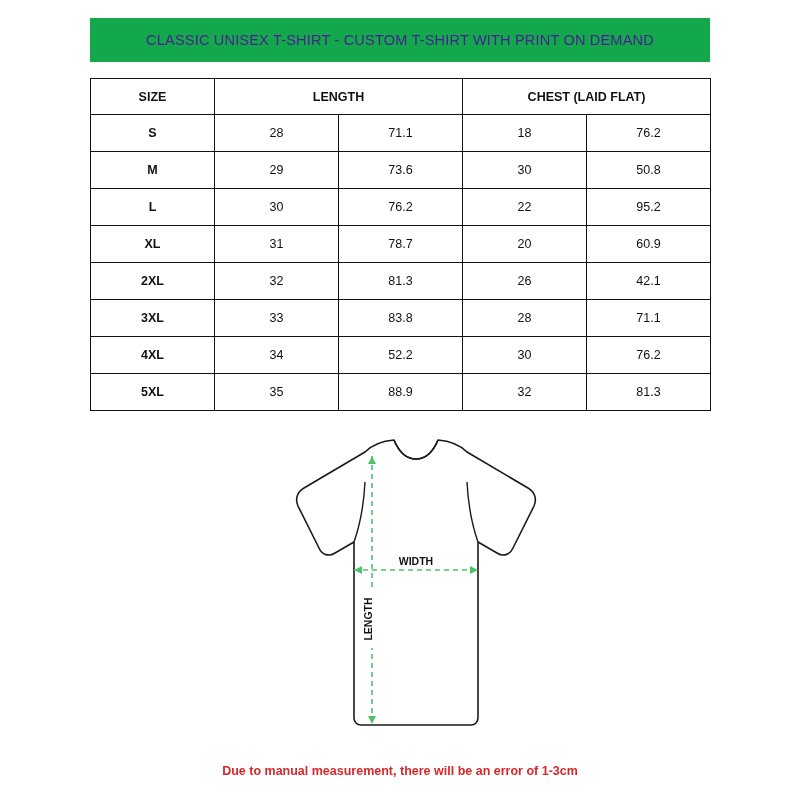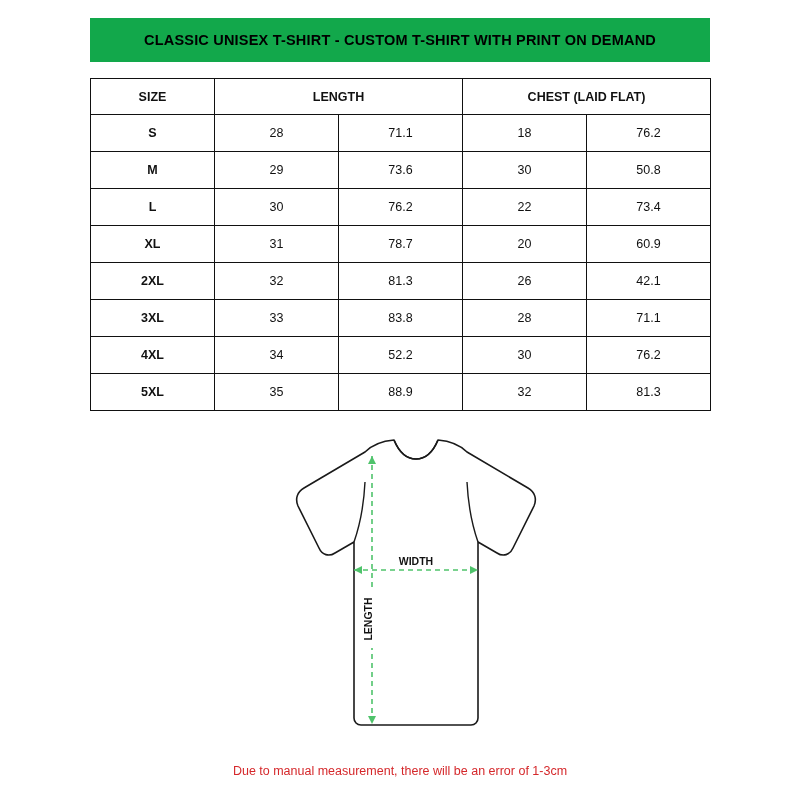--- a/index.html
+++ b/index.html
@@ -33,9 +33,9 @@
     justify-content: center;
   }
   .banner-title {
-    color: #000000;
+    color: #4c1d95;
     font-size: 14.5px;
-    font-weight: bold;
+    font-weight: normal;
     letter-spacing: 0.2px;
     white-space: nowrap;
   }

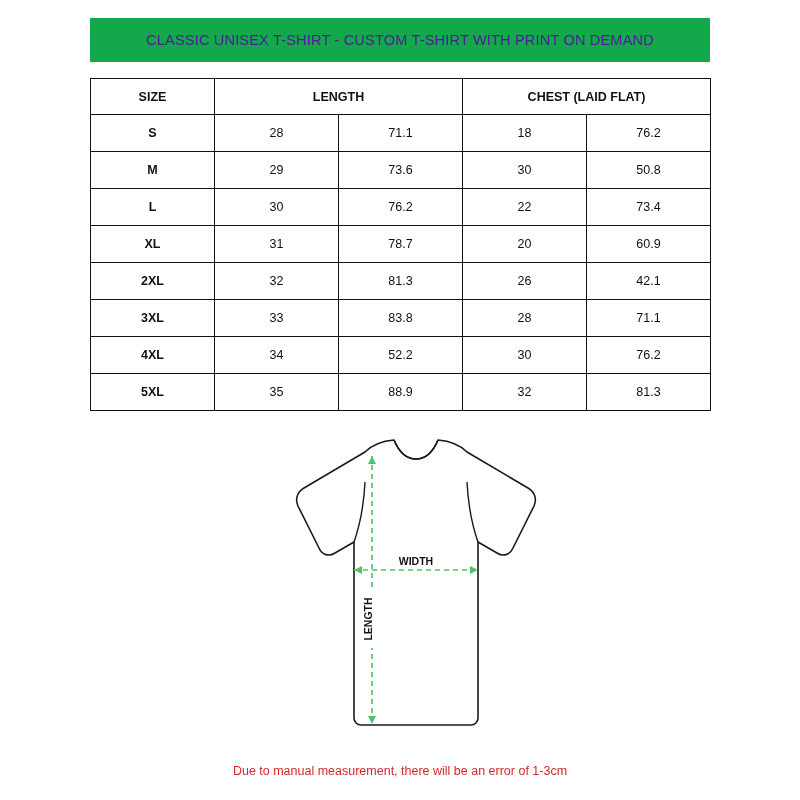--- a/index.html
+++ b/index.html
@@ -144,7 +144,7 @@
           <td>30</td>
           <td>76.2</td>
           <td>22</td>
-          <td>73.4</td>
+          <td>95.2</td>
         </tr>
         <tr>
           <td class="size-cell">XL</td>

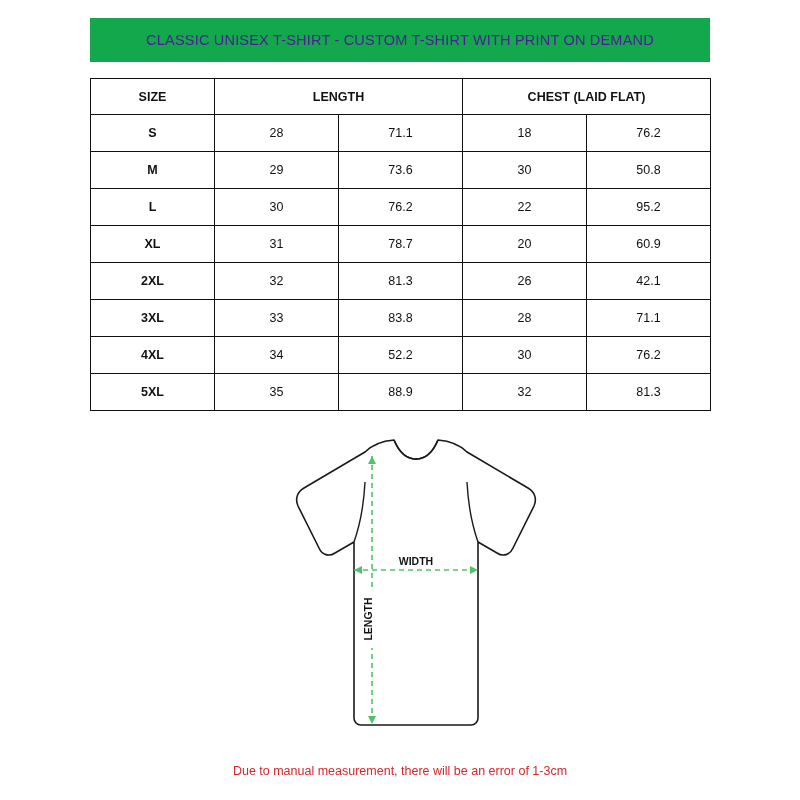--- a/index.html
+++ b/index.html
@@ -96,7 +96,7 @@
     text-align: center;
     color: #d5282b;
     font-size: 12.5px;
-    font-weight: normal;
+    font-weight: bold;
   }
 </style>
 </head>

